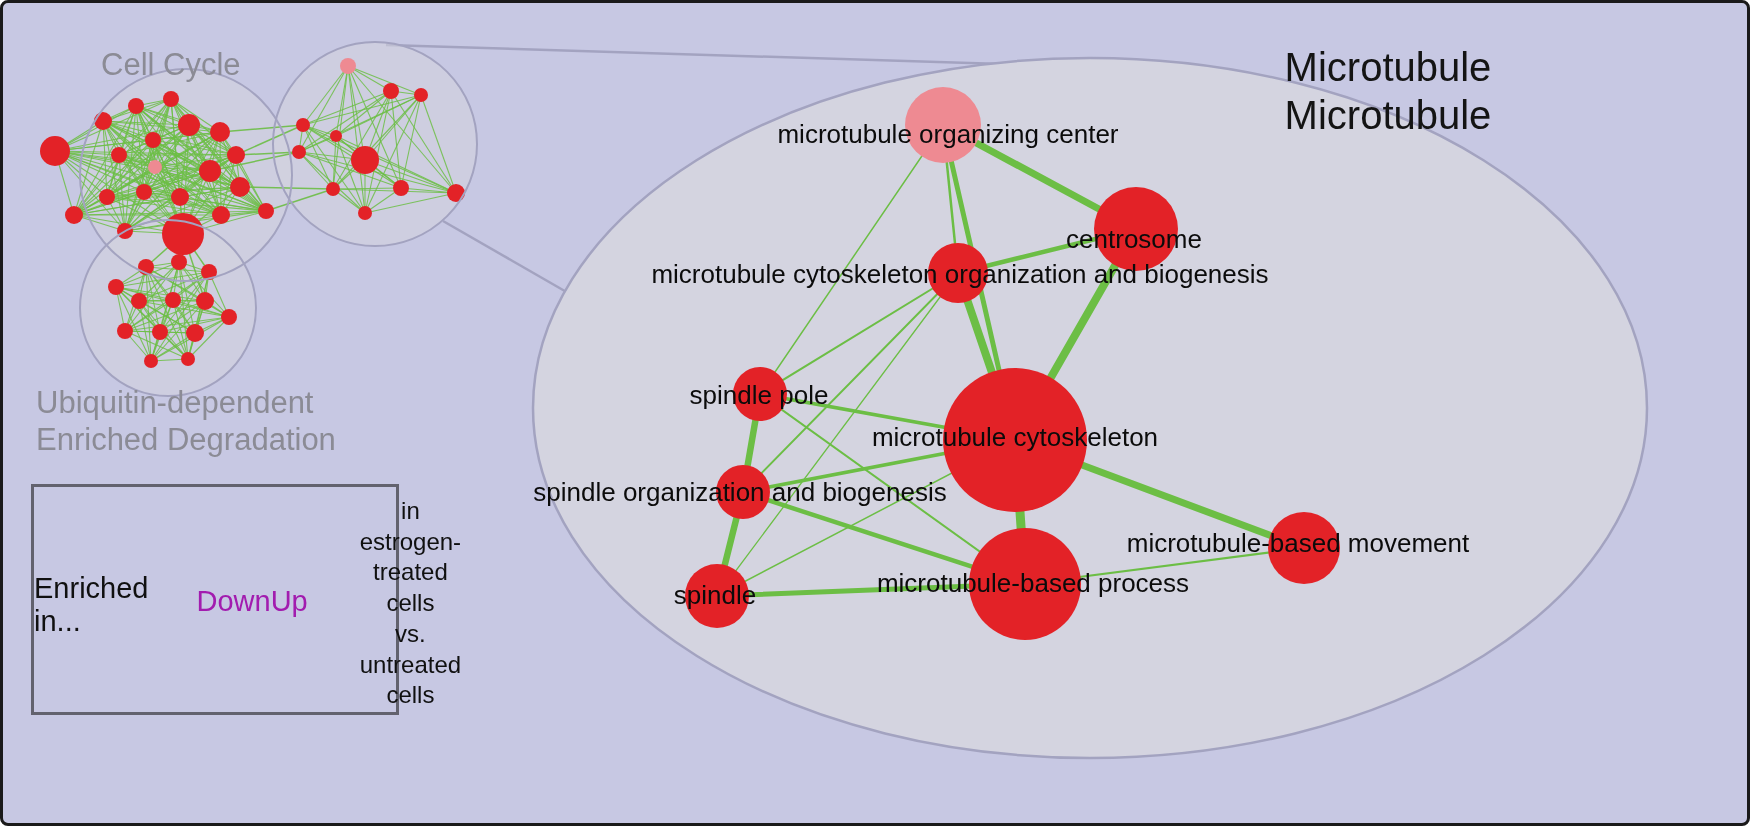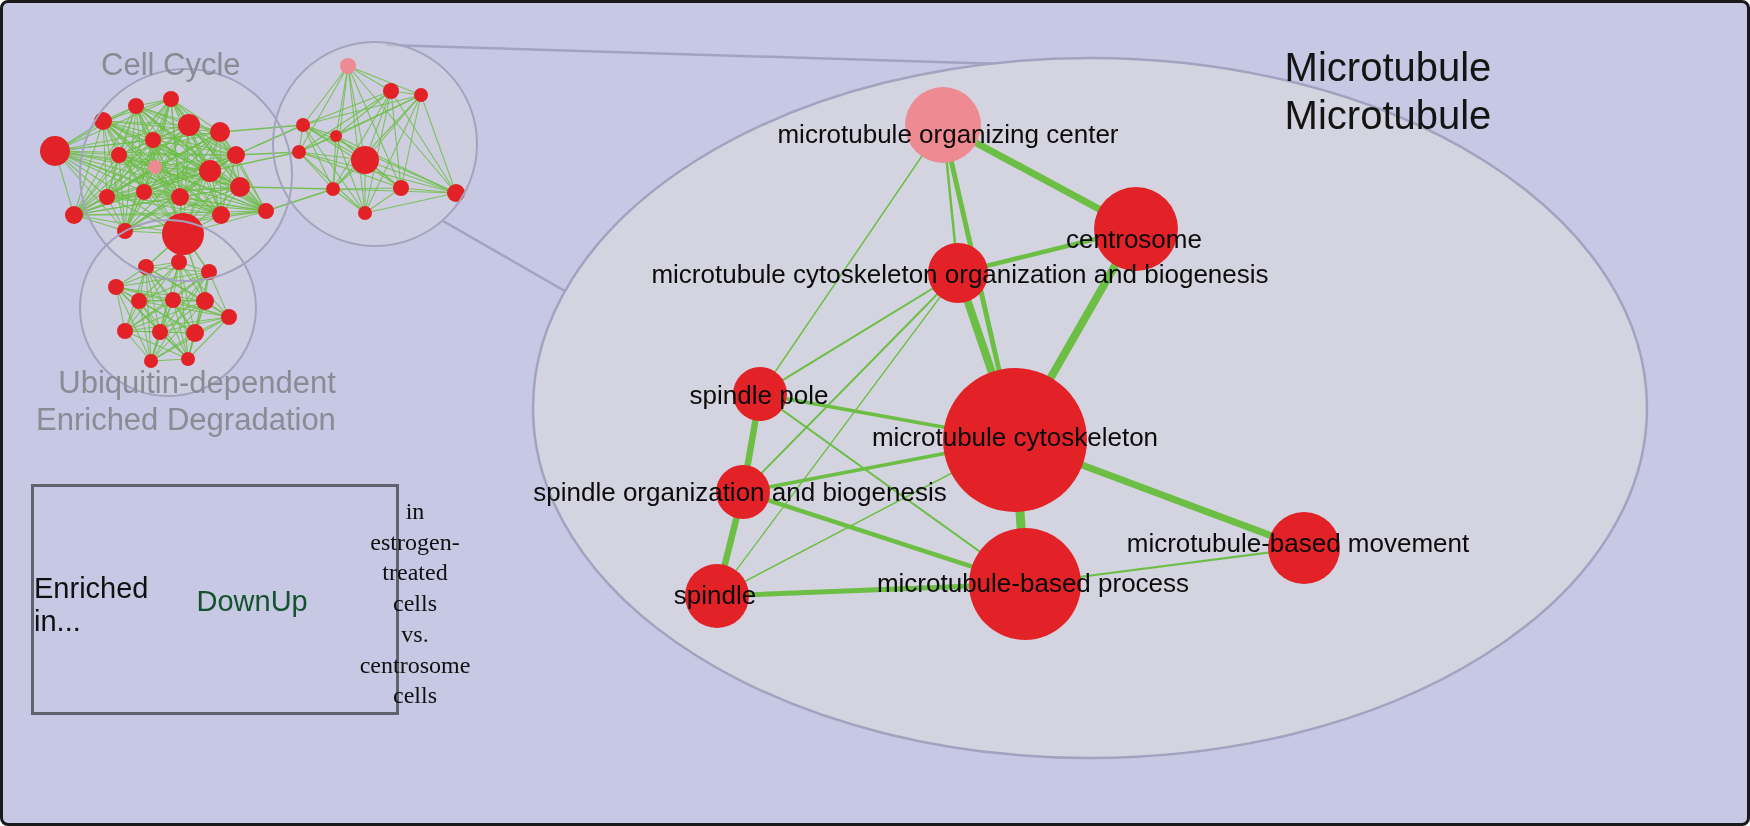--- a/index.html
+++ b/index.html
@@ -471,7 +471,7 @@
     <span>Cell Cycle</span>
   </div>
 
-  <div class="overlay label-gray" style="left:33px;top:362px;text-align:right;">
+  <div class="overlay label-gray" style="left:33px;top:382px;">
     <div>Ubiquitin-dependent</div>
     <div>Enriched Degradation</div>
   </div>

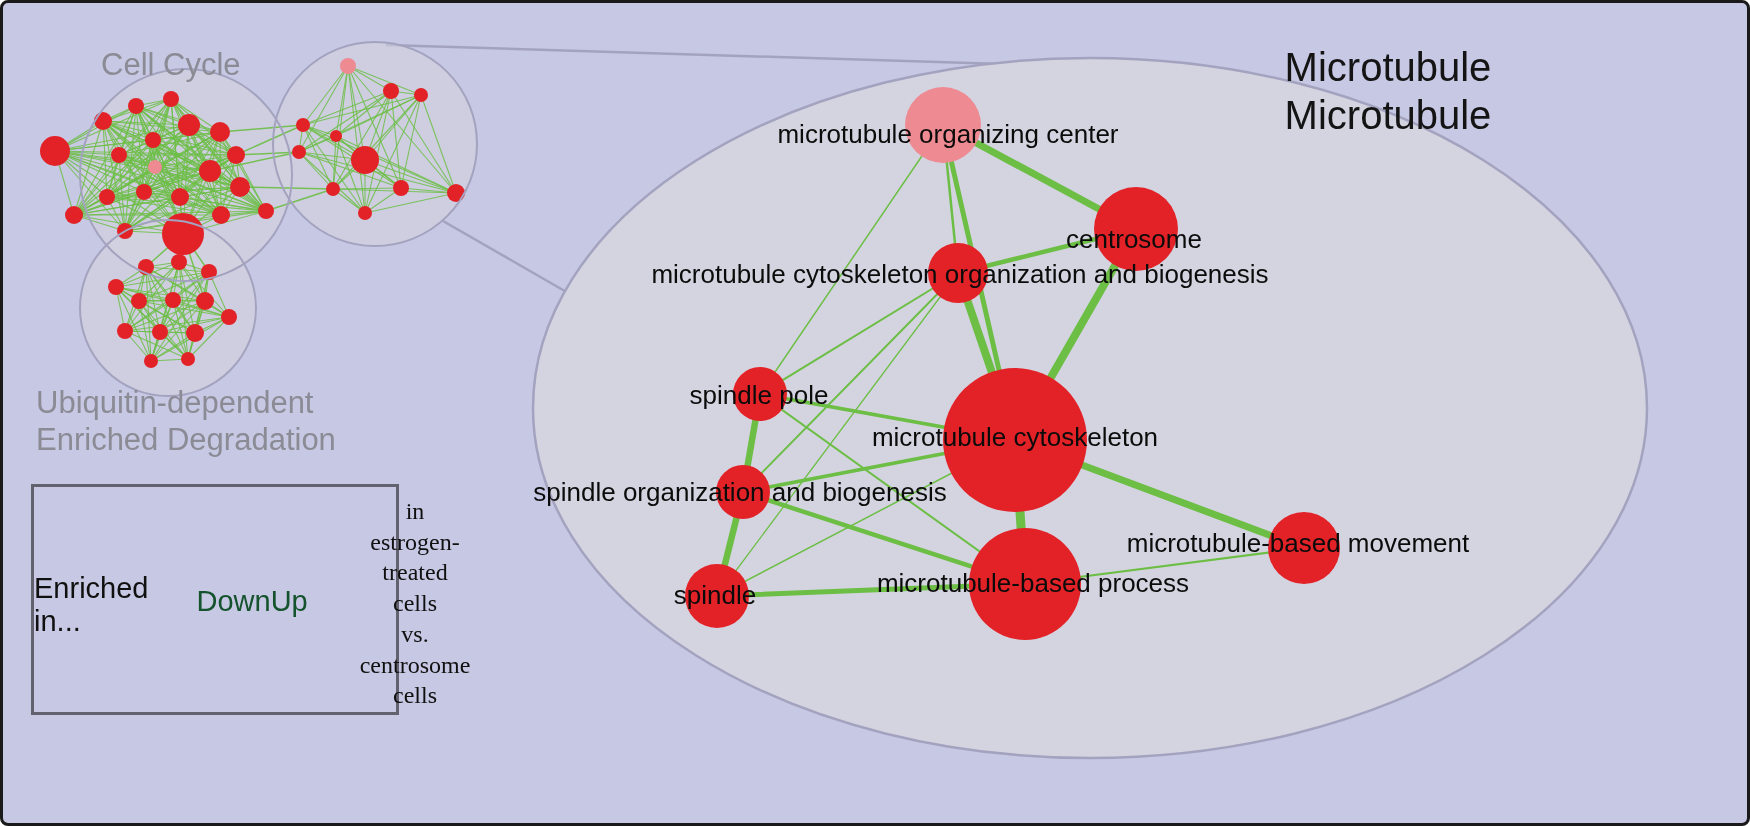--- a/index.html
+++ b/index.html
@@ -32,7 +32,7 @@
     display:flex;justify-content:space-between;
     font-size:29px;color:#14532d;
   }
-  .legend-caption{margin-top:8px;text-align:center;font-size:24px;line-height:1.28;color:#101010;font-family:Liberation Serif, serif;}
+  .legend-caption{margin-top:8px;text-align:center;font-size:24px;line-height:1.28;color:#101010;}
 </style>
 </head>
 <body>

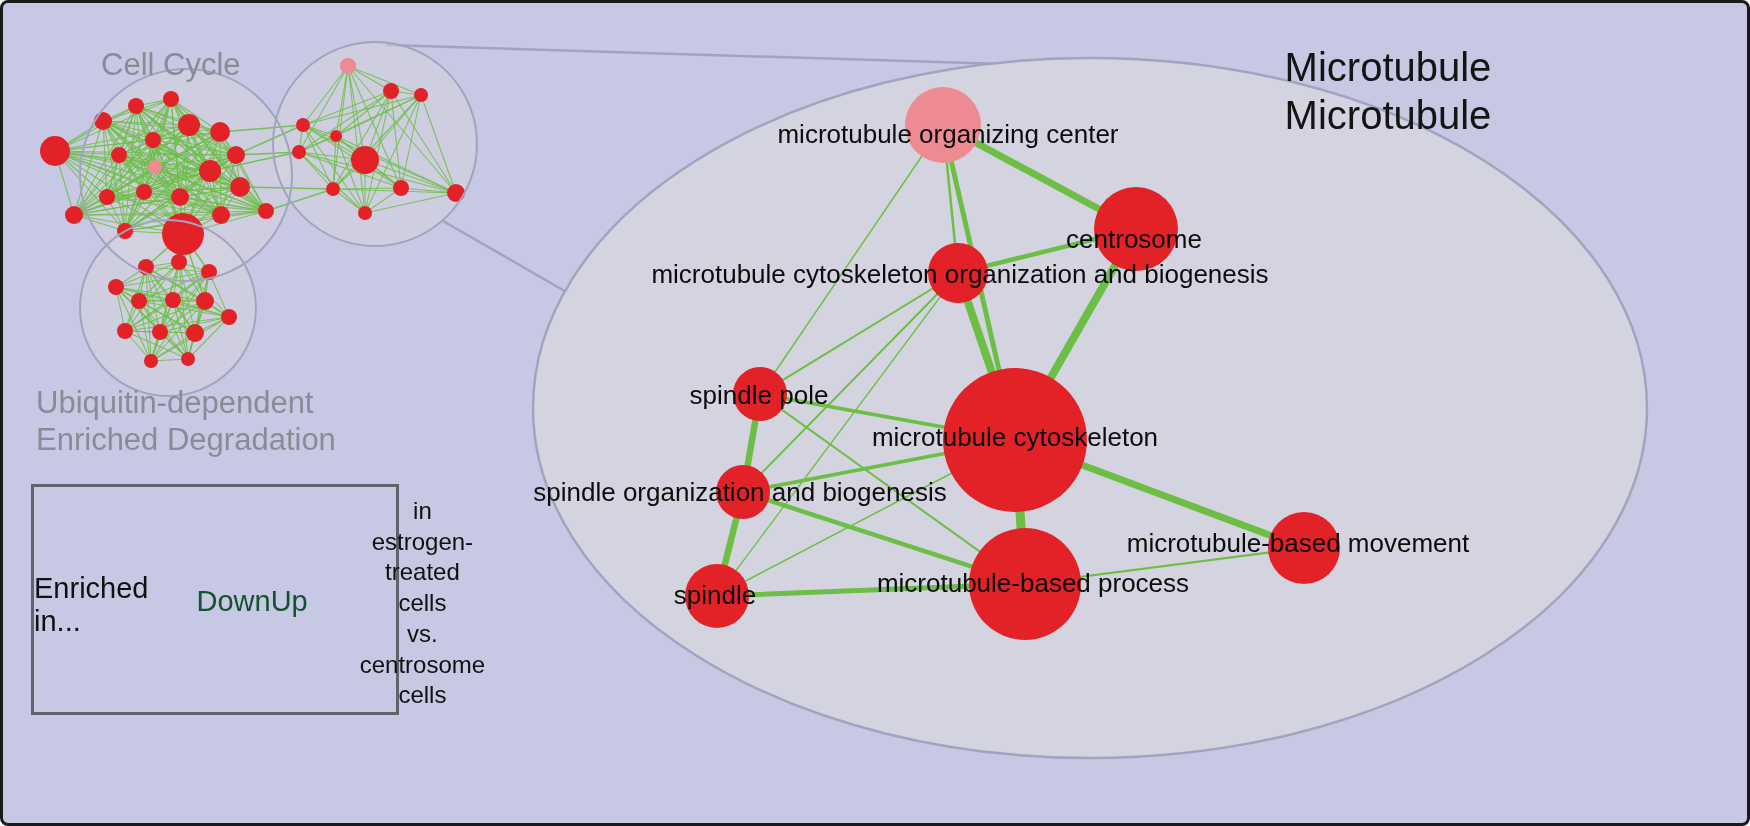--- a/index.html
+++ b/index.html
@@ -30,7 +30,7 @@
   .legend-scale-row{
     width:100%;box-sizing:border-box;padding:4px 52px 0 48px;
     display:flex;justify-content:space-between;
-    font-size:29px;color:#14532d;
+    font-size:29px;color:#a21caf;
   }
   .legend-caption{margin-top:8px;text-align:center;font-size:24px;line-height:1.28;color:#101010;}
 </style>

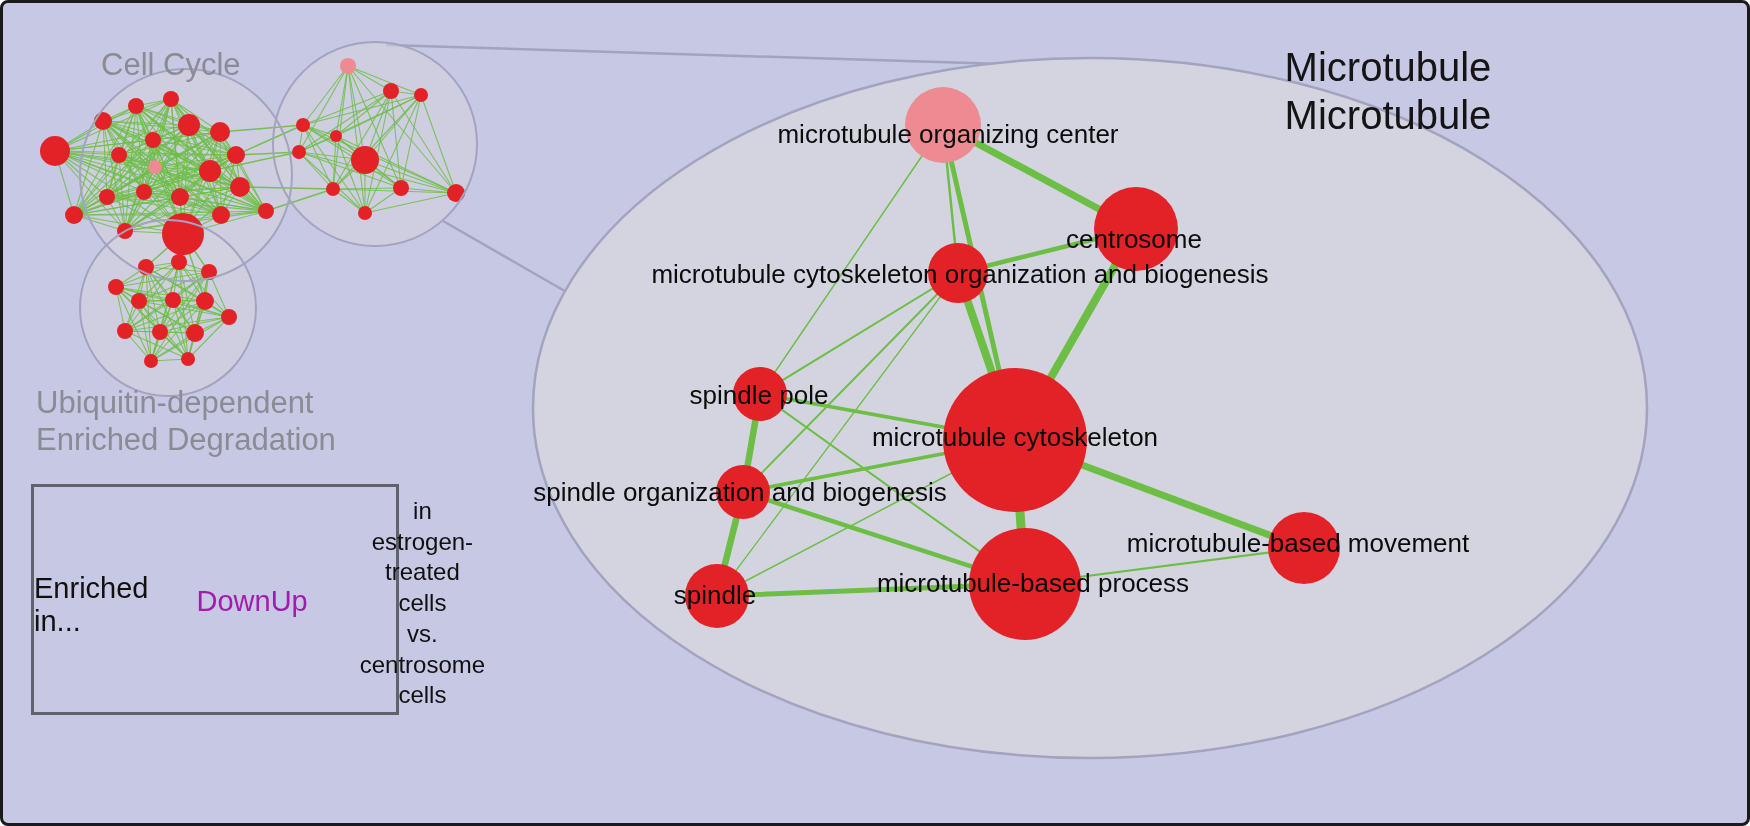--- a/index.html
+++ b/index.html
@@ -490,7 +490,7 @@
     </div>
     <div class="legend-caption">
       <div>in estrogen-treated cells</div>
-      <div>vs. centrosome cells</div>
+      <div>vs. untreated cells</div>
     </div>
   </div>
 

